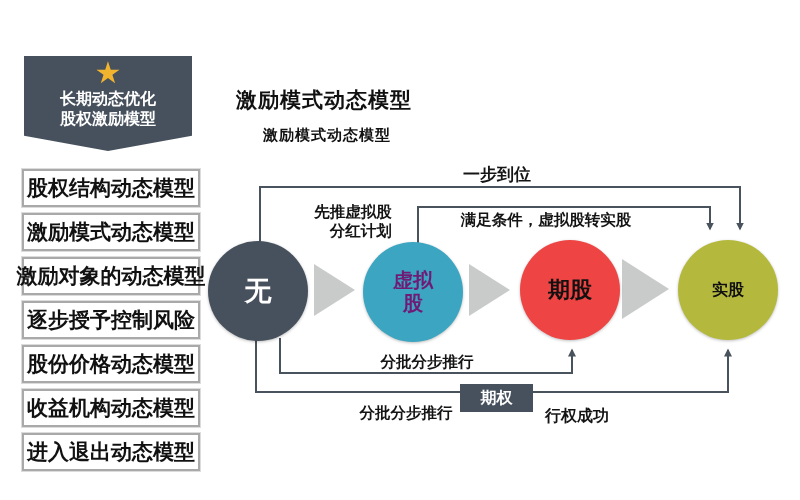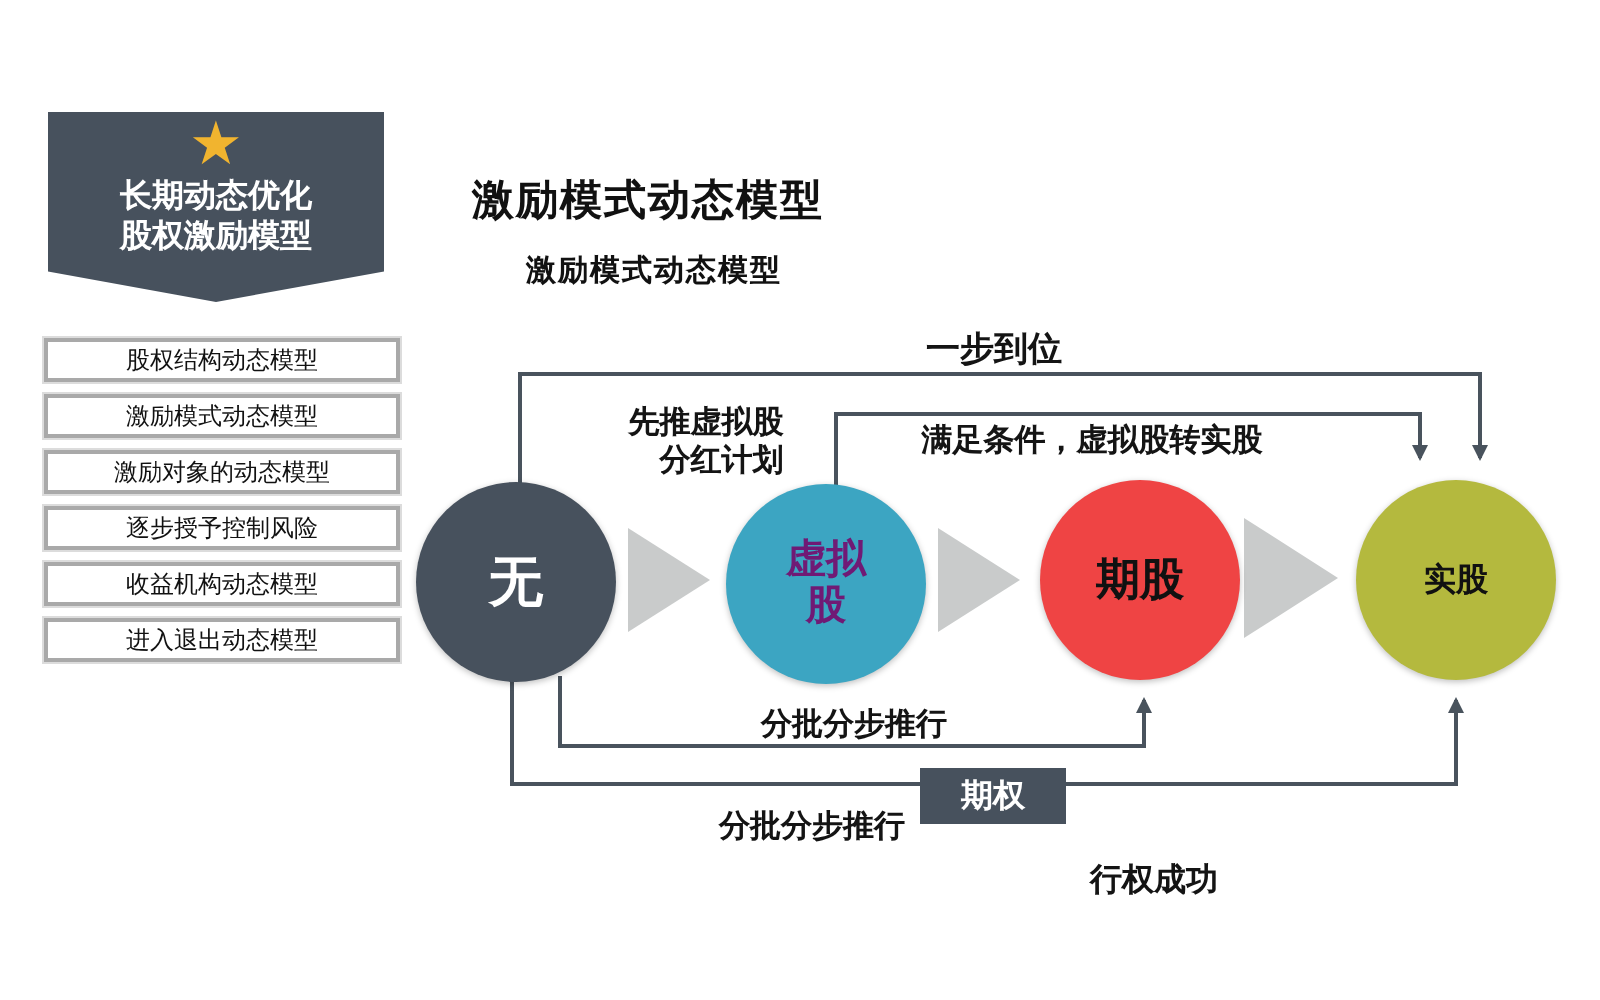--- a/index.html
+++ b/index.html
@@ -34,11 +34,11 @@
   
   .side-list { position: absolute; left: 22px; top: 169px; width: 178px; }
   .side-item {
-    width: 178px; height: 22px; margin-bottom: 6px;
+    width: 178px; height: 38px; margin-bottom: 6px;
     background: #ffffff;
     border: 2px solid #a9a9a9;
     box-shadow: 0 0 0 1px #dcdcdc;
-    font-size: 12px; font-weight: normal; color: #111;
+    font-size: 21px; font-weight: bold; color: #111;
     display: flex; align-items: center; justify-content: center;
     white-space: nowrap;
   }

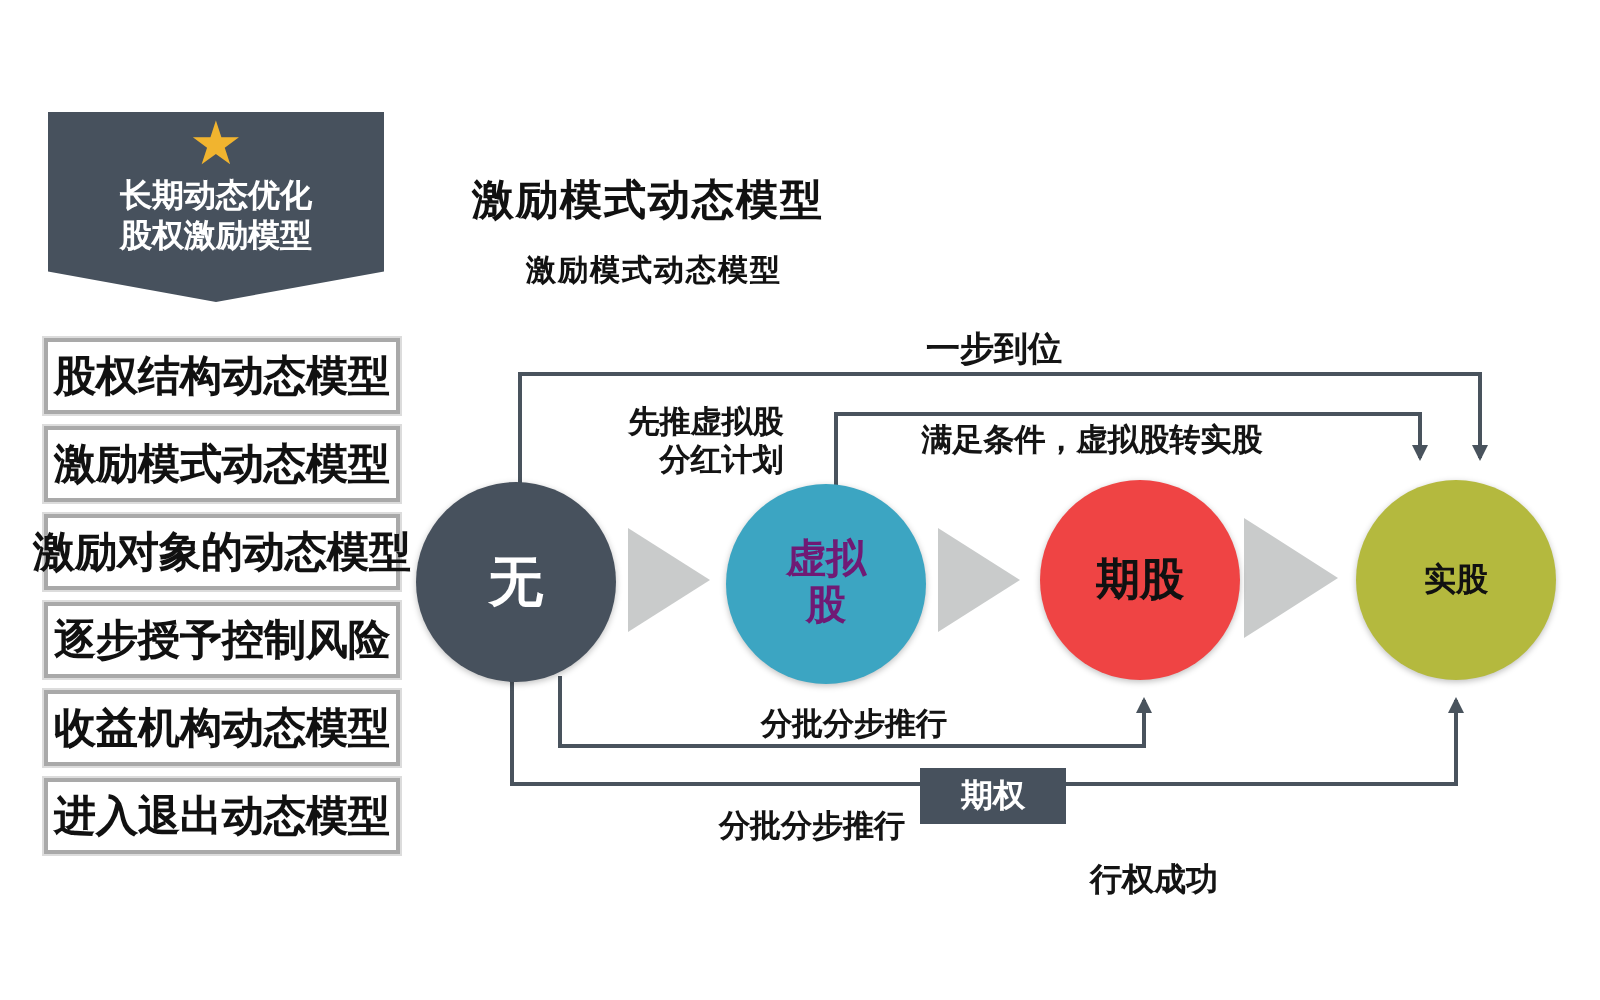--- a/index.html
+++ b/index.html
@@ -111,6 +111,7 @@
   <div class="side-item">激励模式动态模型</div>
   <div class="side-item">激励对象的动态模型</div>
   <div class="side-item">逐步授予控制风险</div>
+  <div class="side-item">股份价格动态模型</div>
   <div class="side-item">收益机构动态模型</div>
   <div class="side-item">进入退出动态模型</div>
 </div>

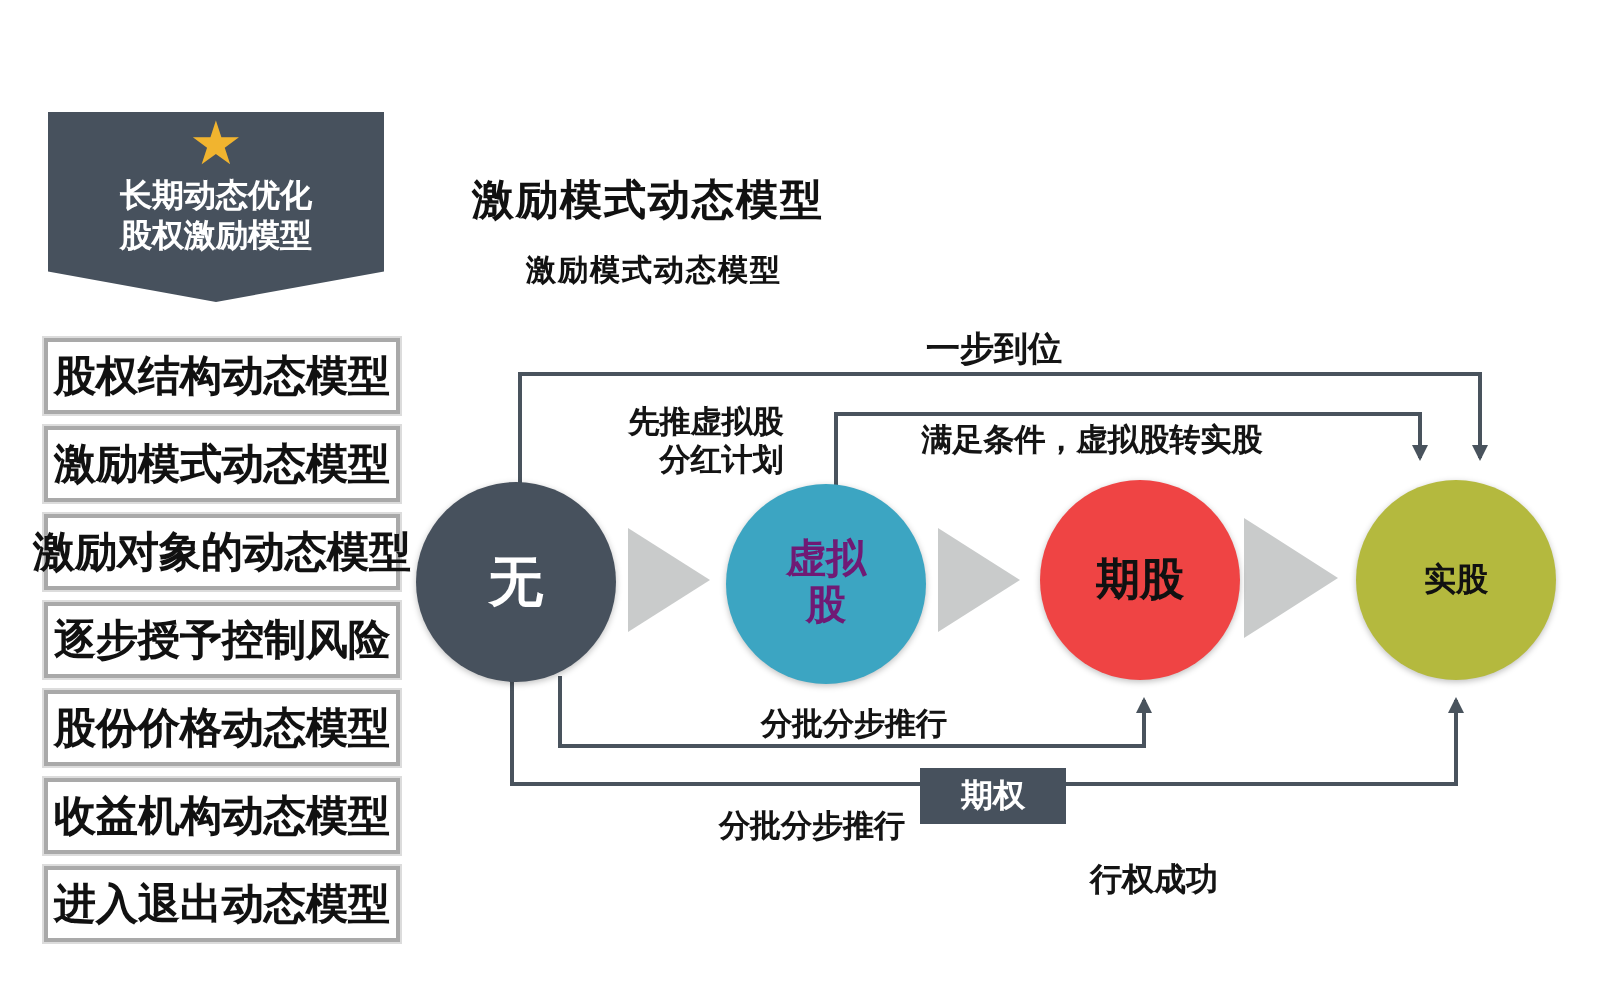--- a/index.html
+++ b/index.html
@@ -95,7 +95,7 @@
     color: #ffffff; font-weight: bold; font-size: 16px; z-index: 3;
     white-space: nowrap;
   }
-  .lbl-exercise { left: 545px; top: 406px; font-size: 16px; margin-top: 24px; }
+  .lbl-exercise { left: 545px; top: 406px; font-size: 16px; }
 </style>
 </head>
 <body>

